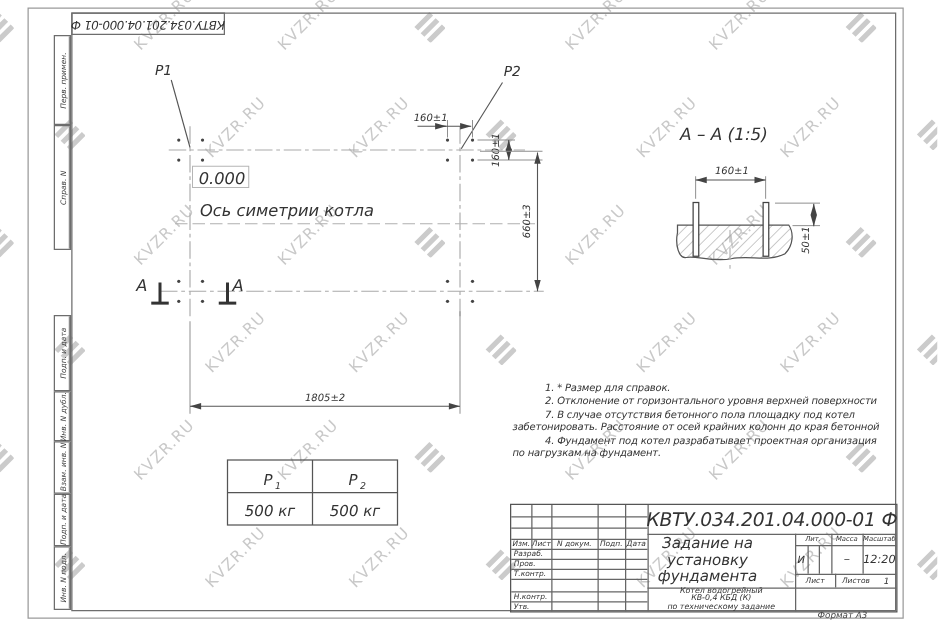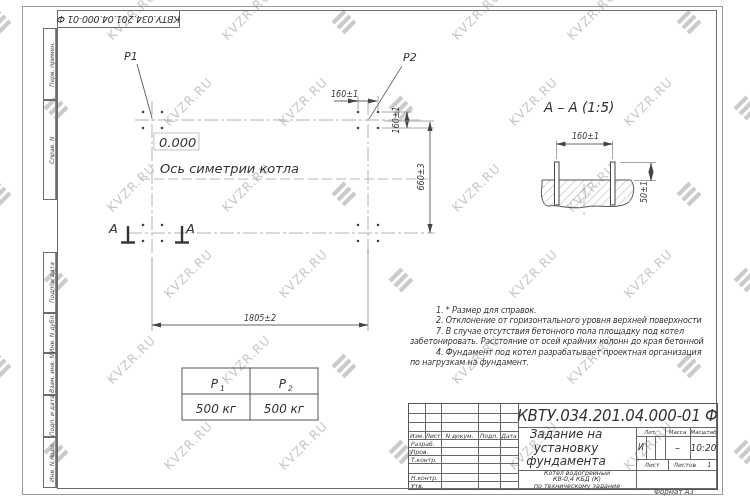--- a/index.html
+++ b/index.html
@@ -416,7 +416,7 @@
     <div class="cell" style="left:281px;top:23px;width:27px;height:9px;font-size:5.5px;">Масштаб</div>
     <div class="cell" style="left:227px;top:32px;width:10px;height:23px;font-size:8px;">И</div>
     <div class="cell" style="left:256px;top:32px;width:25px;height:23px;font-size:10px;">–</div>
-    <div class="cell" style="left:281px;top:32px;width:27px;height:23px;font-size:9px;">10:20</div>
+    <div class="cell" style="left:281px;top:32px;width:27px;height:23px;font-size:9px;">12:20</div>
 
     <div class="cell" style="left:227px;top:55px;width:32px;height:11px;font-size:6px;">Лист</div>
     <div class="cell" style="left:259px;top:55px;width:49px;height:11px;font-size:6px;justify-content:space-around;">

